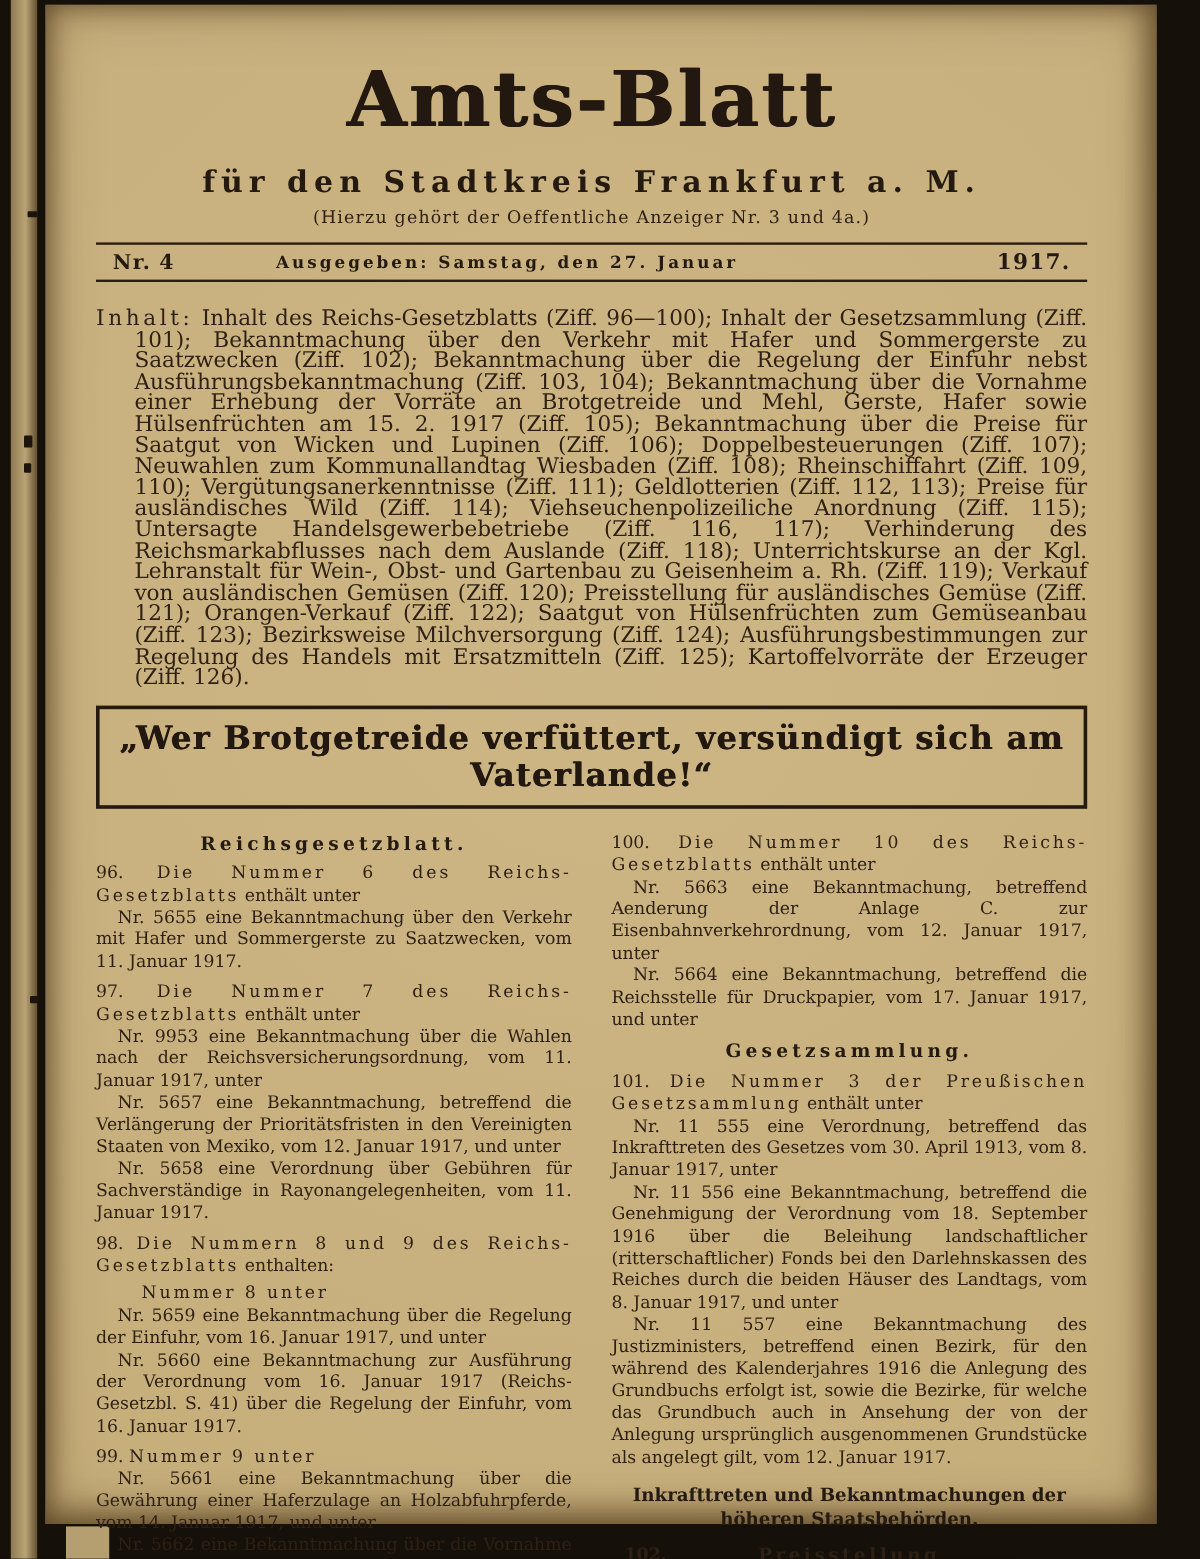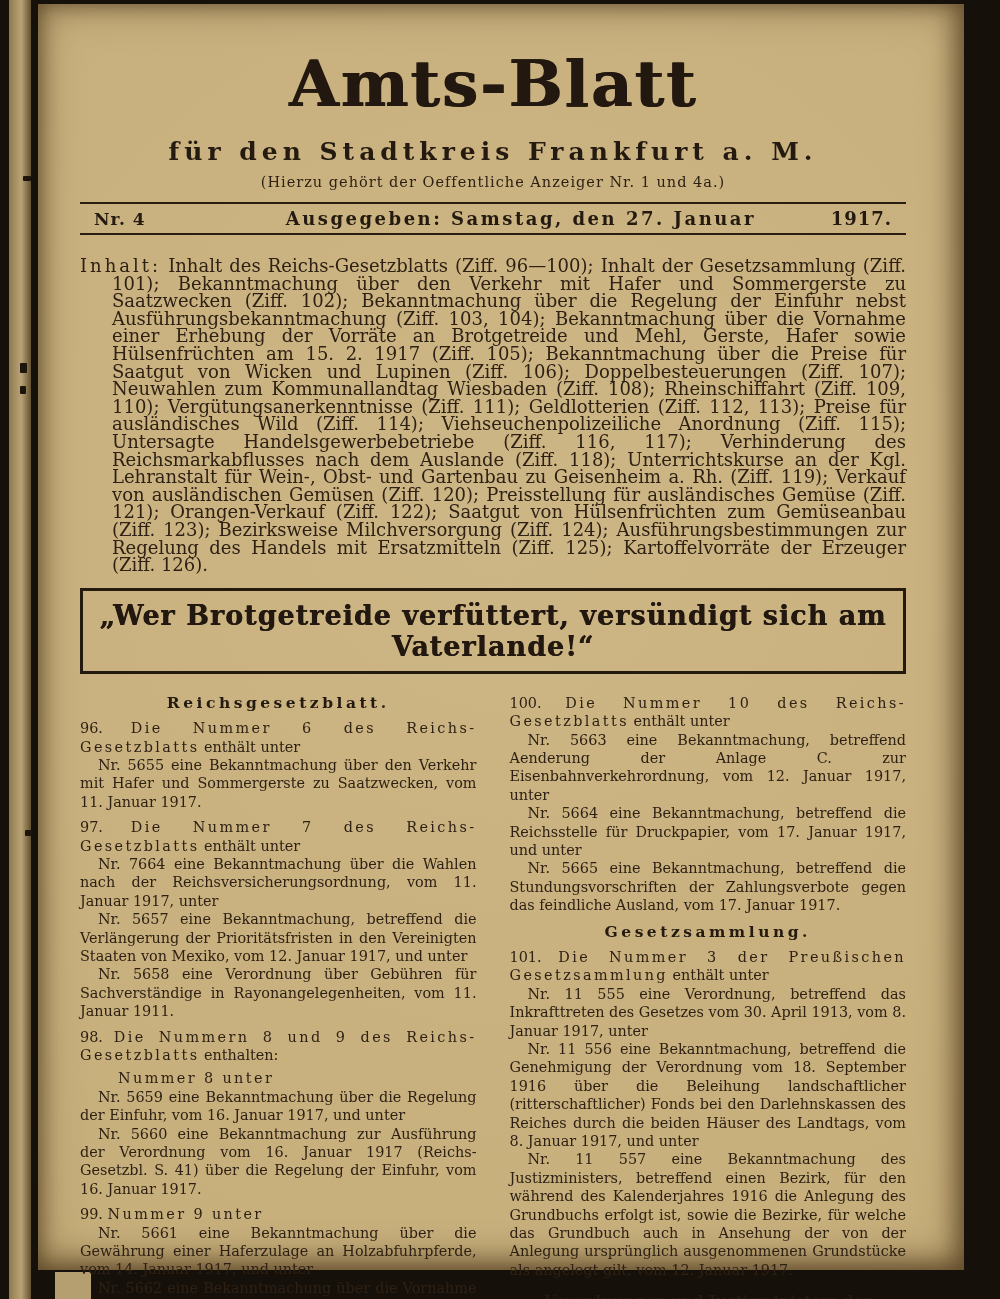--- a/index.html
+++ b/index.html
@@ -116,7 +116,7 @@
 
       <h1 class="title">Amts-Blatt</h1>
       <div class="subtitle">für den Stadtkreis Frankfurt a. M.</div>
-      <div class="note">(Hierzu gehört der Oeffentliche Anzeiger Nr. 1 und 4a.)</div>
+      <div class="note">(Hierzu gehört der Oeffentliche Anzeiger Nr. 3 und 4a.)</div>
 
       <div class="issue-bar">
         <span class="issue-nr">Nr. 4</span>

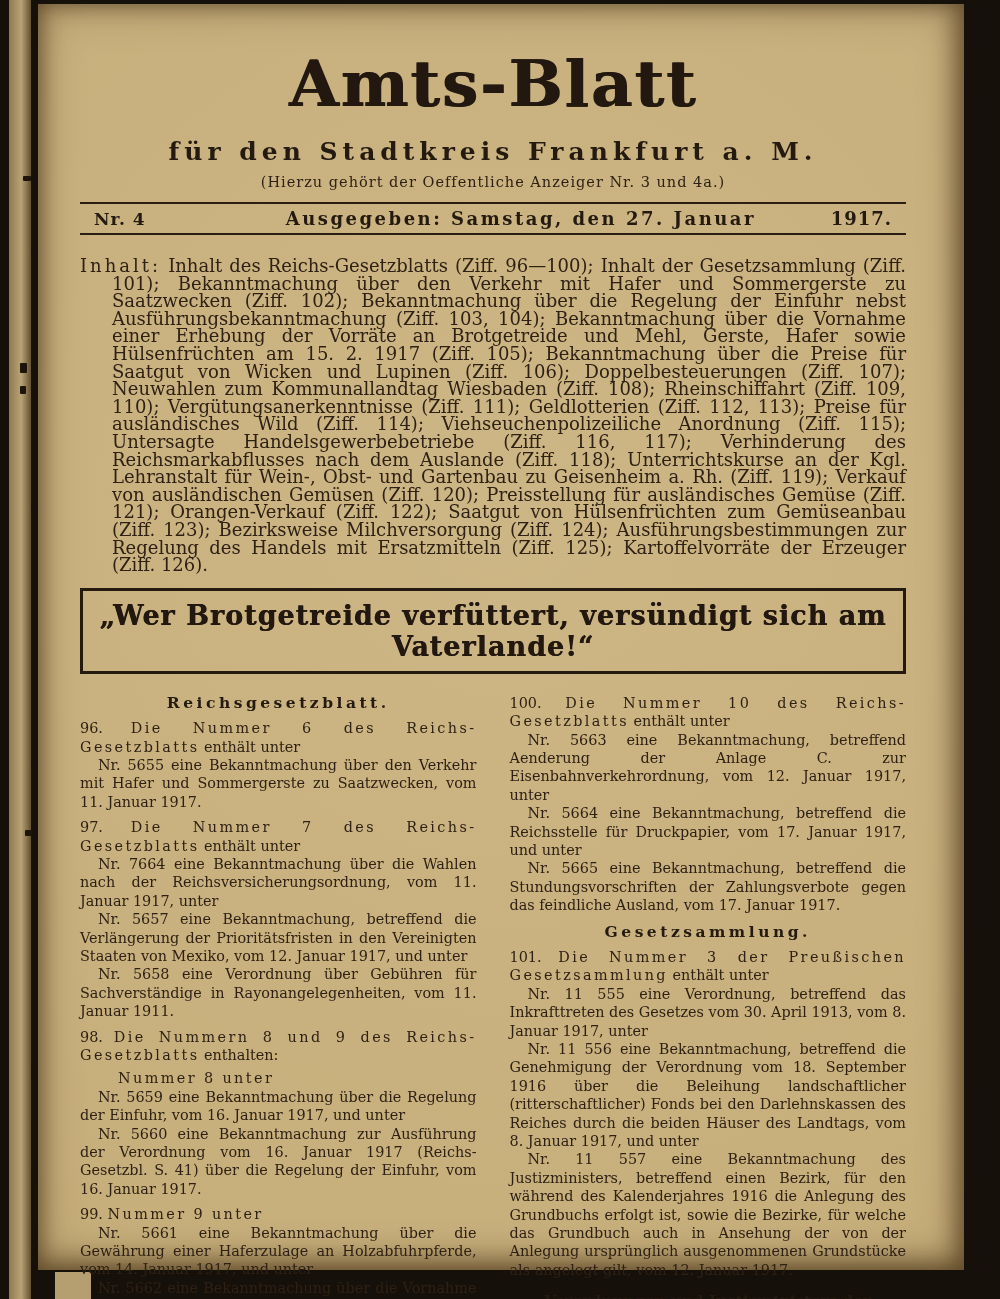--- a/index.html
+++ b/index.html
@@ -55,7 +55,7 @@
     display:flex; align-items:center; font-weight:bold; color:#241a10;
   }
   .issue-nr   { width:150px; padding-left:14px; font-size:17px; letter-spacing:1px; }
-  .issue-date { flex:1; text-align:right; font-size:18px; letter-spacing:2.5px; }
+  .issue-date { flex:1; text-align:left; font-size:14px; letter-spacing:2.5px; }
   .issue-year { width:150px; text-align:right; padding-right:14px; font-size:18px; letter-spacing:1px; }
 
   .inhalt {

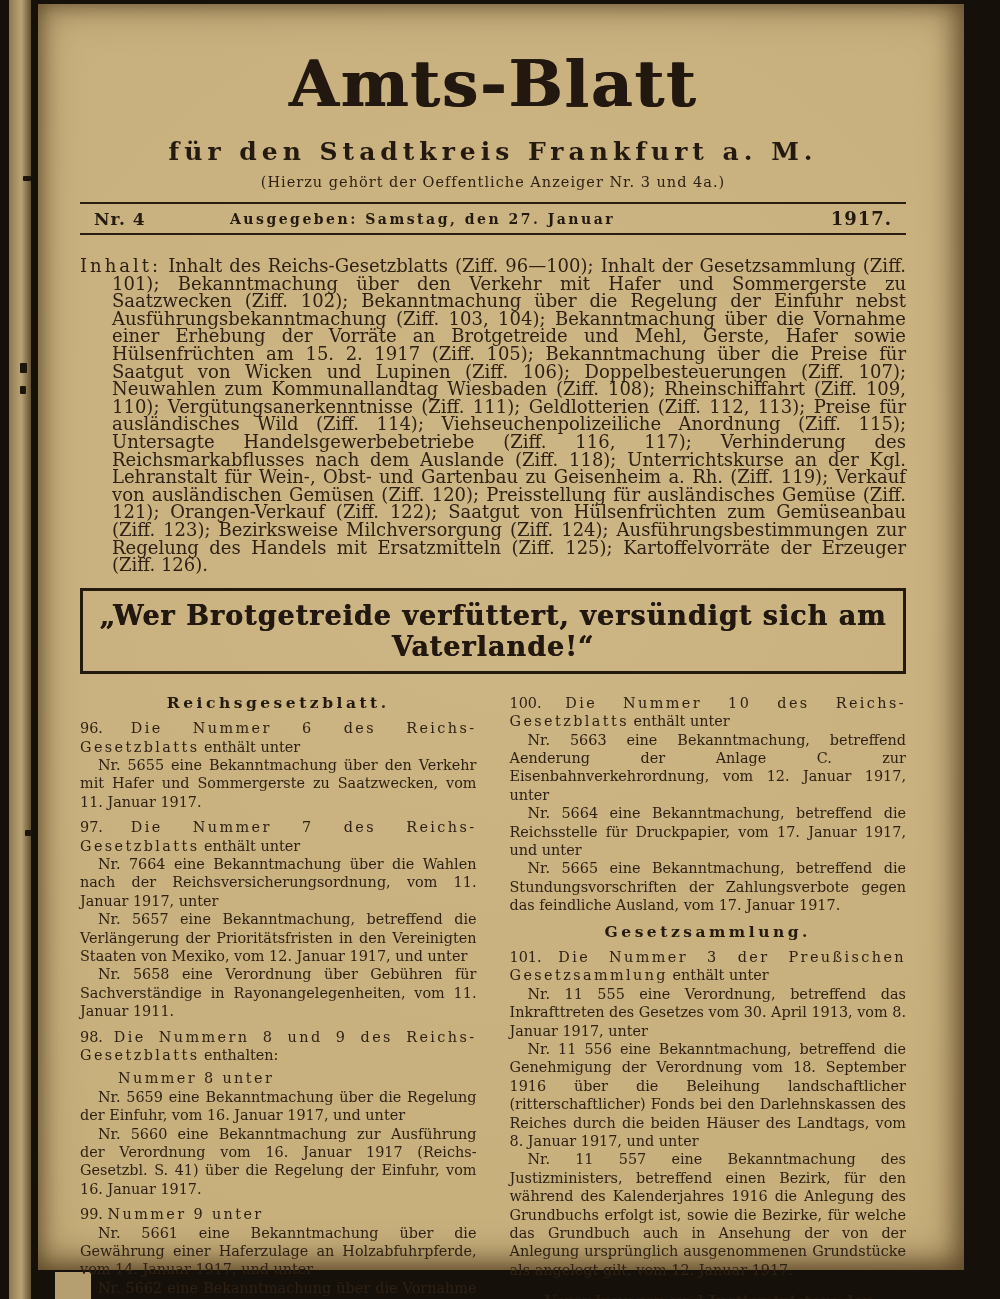--- a/index.html
+++ b/index.html
@@ -136,7 +136,7 @@
             <p class="para item-para"><span class="num">96. </span><span class="sperr">Die Nummer 6 des Reichs-Gesetzblatts</span><span> enthält unter</span></p>
             <p class="para indent">Nr. 5655 eine Bekanntmachung über den Verkehr mit Hafer und Sommergerste zu Saatzwecken, vom 11. Januar 1917.</p>
             <p class="para item-para"><span class="num">97. </span><span class="sperr">Die Nummer 7 des Reichs-Gesetzblatts</span><span> enthält unter</span></p>
-            <p class="para indent">Nr. 7664 eine Bekanntmachung über die Wahlen nach der Reichsversicherungsordnung, vom 11. Januar 1917, unter</p>
+            <p class="para indent">Nr. 9953 eine Bekanntmachung über die Wahlen nach der Reichsversicherungsordnung, vom 11. Januar 1917, unter</p>
             <p class="para indent">Nr. 5657 eine Bekanntmachung, betreffend die Verlängerung der Prioritätsfristen in den Vereinigten Staaten von Mexiko, vom 12. Januar 1917, und unter</p>
             <p class="para indent">Nr. 5658 eine Verordnung über Gebühren für Sachverständige in Rayonangelegenheiten, vom 11. Januar 1911.</p>
             <p class="para item-para"><span class="num">98. </span><span class="sperr">Die Nummern 8 und 9 des Reichs-Gesetzblatts</span><span> enthalten:</span></p>

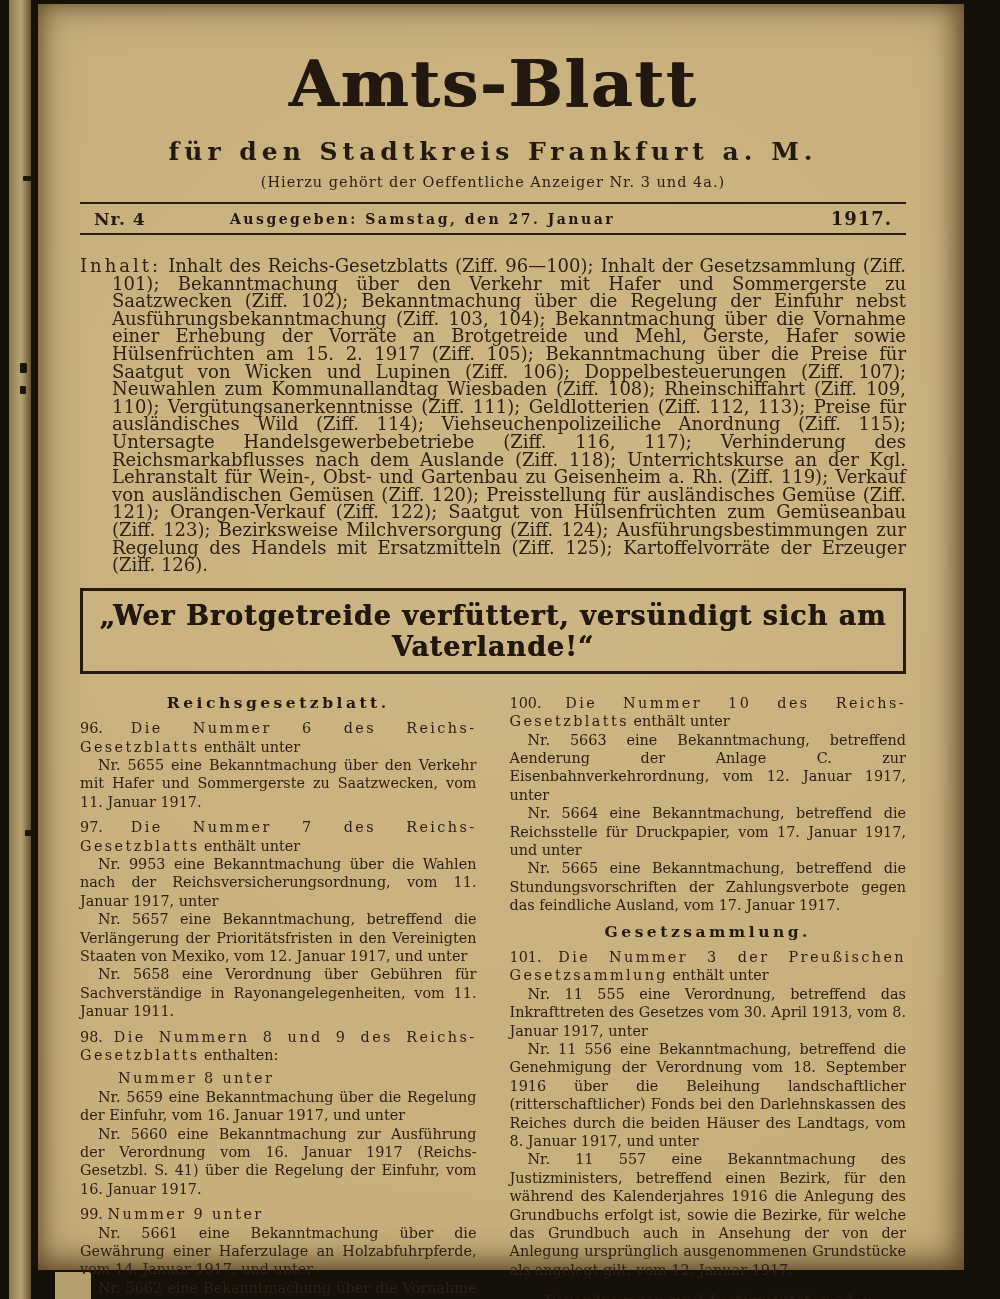--- a/index.html
+++ b/index.html
@@ -151,7 +151,6 @@
             <p class="para item-para"><span class="num">100. </span><span class="sperr">Die Nummer 10 des Reichs-Gesetzblatts</span><span> enthält unter</span></p>
             <p class="para indent">Nr. 5663 eine Bekanntmachung, betreffend Aenderung der Anlage C. zur Eisenbahnverkehrordnung, vom 12. Januar 1917, unter</p>
             <p class="para indent">Nr. 5664 eine Bekanntmachung, betreffend die Reichsstelle für Druckpapier, vom 17. Januar 1917, und unter</p>
-            <p class="para indent">Nr. 5665 eine Bekanntmachung, betreffend die Stundungsvorschriften der Zahlungsverbote gegen das feindliche Ausland, vom 17. Januar 1917.</p>
             <div class="sec-heading">Gesetzsammlung.</div>
             <p class="para item-para"><span class="num">101. </span><span class="sperr">Die Nummer 3 der Preußischen Gesetzsammlung</span><span> enthält unter</span></p>
             <p class="para indent">Nr. 11 555 eine Verordnung, betreffend das Inkrafttreten des Gesetzes vom 30. April 1913, vom 8. Januar 1917, unter</p>

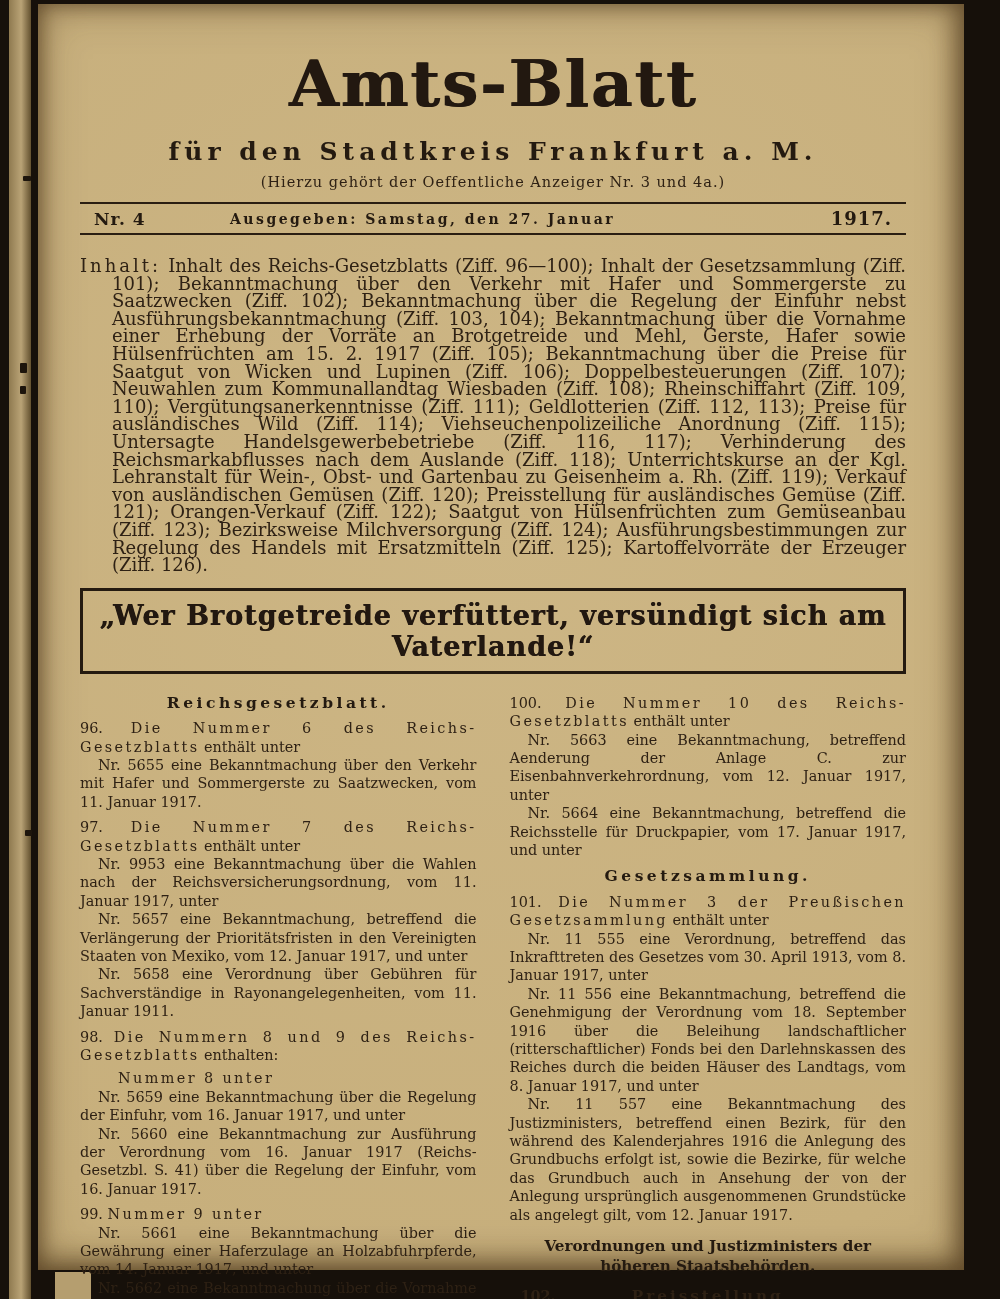--- a/index.html
+++ b/index.html
@@ -138,7 +138,7 @@
             <p class="para item-para"><span class="num">97. </span><span class="sperr">Die Nummer 7 des Reichs-Gesetzblatts</span><span> enthält unter</span></p>
             <p class="para indent">Nr. 9953 eine Bekanntmachung über die Wahlen nach der Reichsversicherungsordnung, vom 11. Januar 1917, unter</p>
             <p class="para indent">Nr. 5657 eine Bekanntmachung, betreffend die Verlängerung der Prioritätsfristen in den Vereinigten Staaten von Mexiko, vom 12. Januar 1917, und unter</p>
-            <p class="para indent">Nr. 5658 eine Verordnung über Gebühren für Sachverständige in Rayonangelegenheiten, vom 11. Januar 1911.</p>
+            <p class="para indent">Nr. 5658 eine Verordnung über Gebühren für Sachverständige in Rayonangelegenheiten, vom 11. Januar 1917.</p>
             <p class="para item-para"><span class="num">98. </span><span class="sperr">Die Nummern 8 und 9 des Reichs-Gesetzblatts</span><span> enthalten:</span></p>
             <p class="para sperr spacedp">Nummer 8 unter</p>
             <p class="para indent">Nr. 5659 eine Bekanntmachung über die Regelung der Einfuhr, vom 16. Januar 1917, und unter</p>

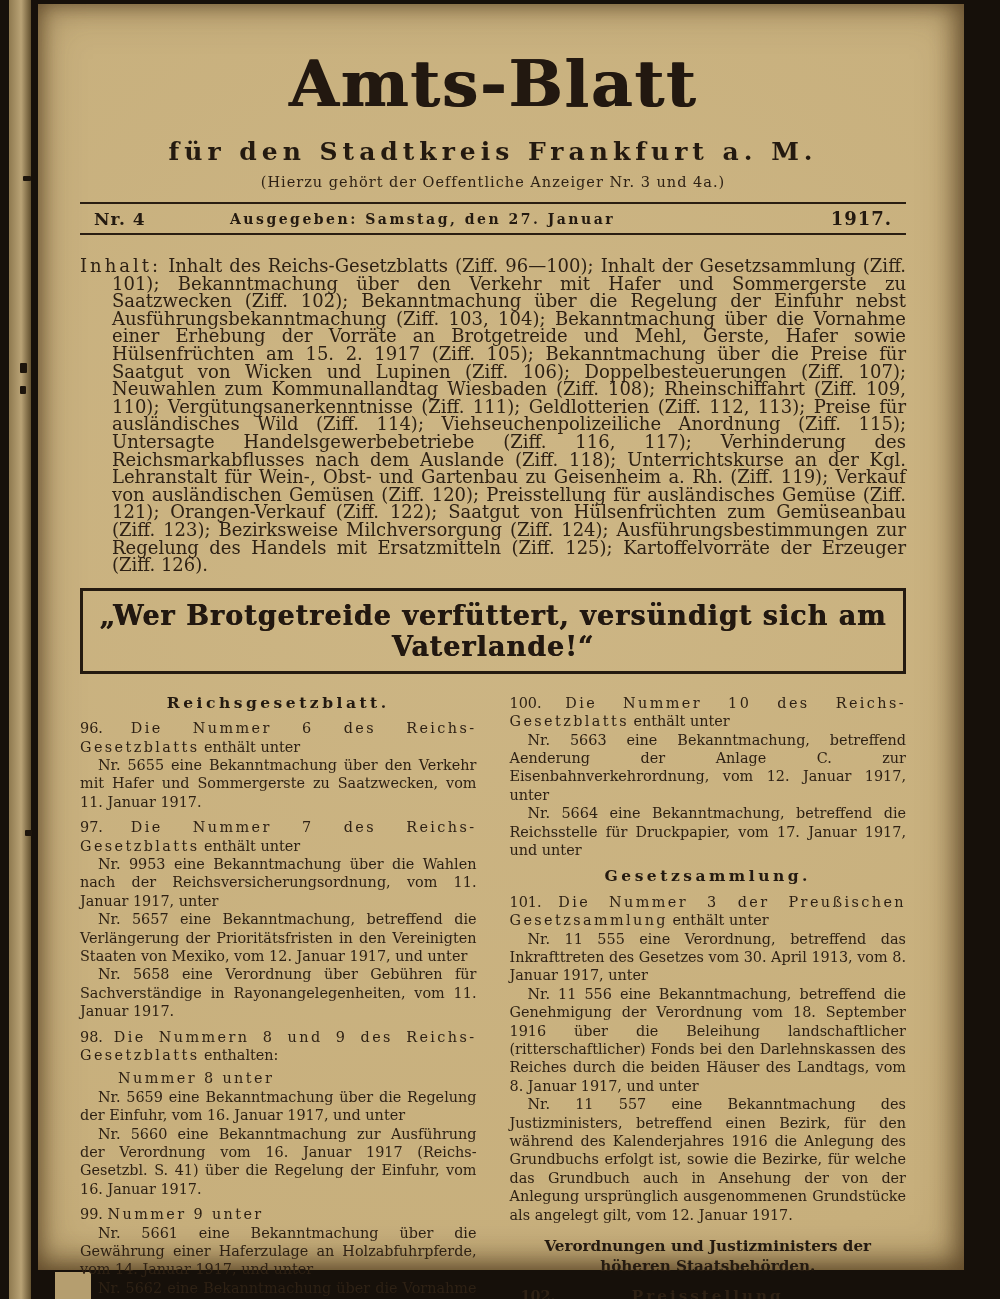--- a/index.html
+++ b/index.html
@@ -156,7 +156,7 @@
             <p class="para indent">Nr. 11 555 eine Verordnung, betreffend das Inkrafttreten des Gesetzes vom 30. April 1913, vom 8. Januar 1917, unter</p>
             <p class="para indent">Nr. 11 556 eine Bekanntmachung, betreffend die Genehmigung der Verordnung vom 18. September 1916 über die Beleihung landschaftlicher (ritterschaftlicher) Fonds bei den Darlehnskassen des Reiches durch die beiden Häuser des Landtags, vom 8. Januar 1917, und unter</p>
             <p class="para indent">Nr. 11 557 eine Bekanntmachung des Justizministers, betreffend einen Bezirk, für den während des Kalenderjahres 1916 die Anlegung des Grundbuchs erfolgt ist, sowie die Bezirke, für welche das Grundbuch auch in Ansehung der von der Anlegung ursprünglich ausgenommenen Grundstücke als angelegt gilt, vom 12. Januar 1917.</p>
-            <div class="sec-heading2">Verordnungen und Justizministers der höheren Staatsbehörden.</div>
+            <div class="sec-heading2">Inkrafttreten und Bekanntmachungen der höheren Staatsbehörden.</div>
             <div class="num-heading">
               <span class="num nh-num">102.</span>
               <span class="nh-title">Preisstellung</span>

